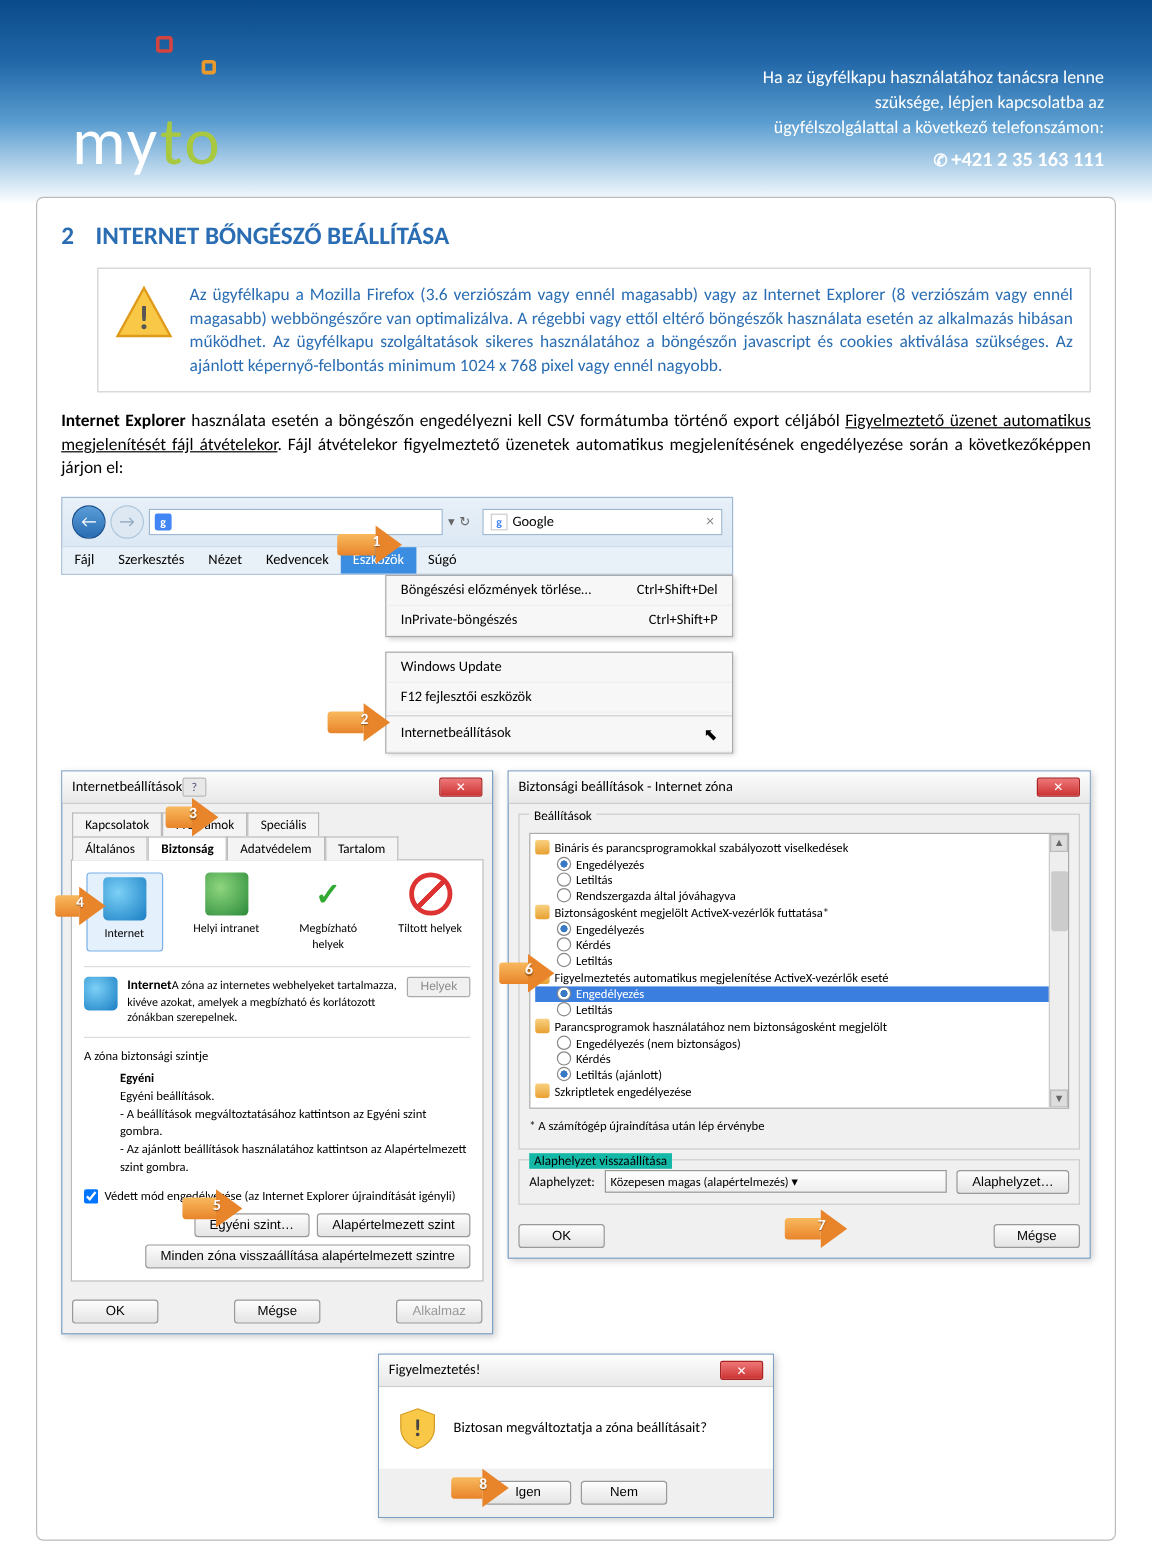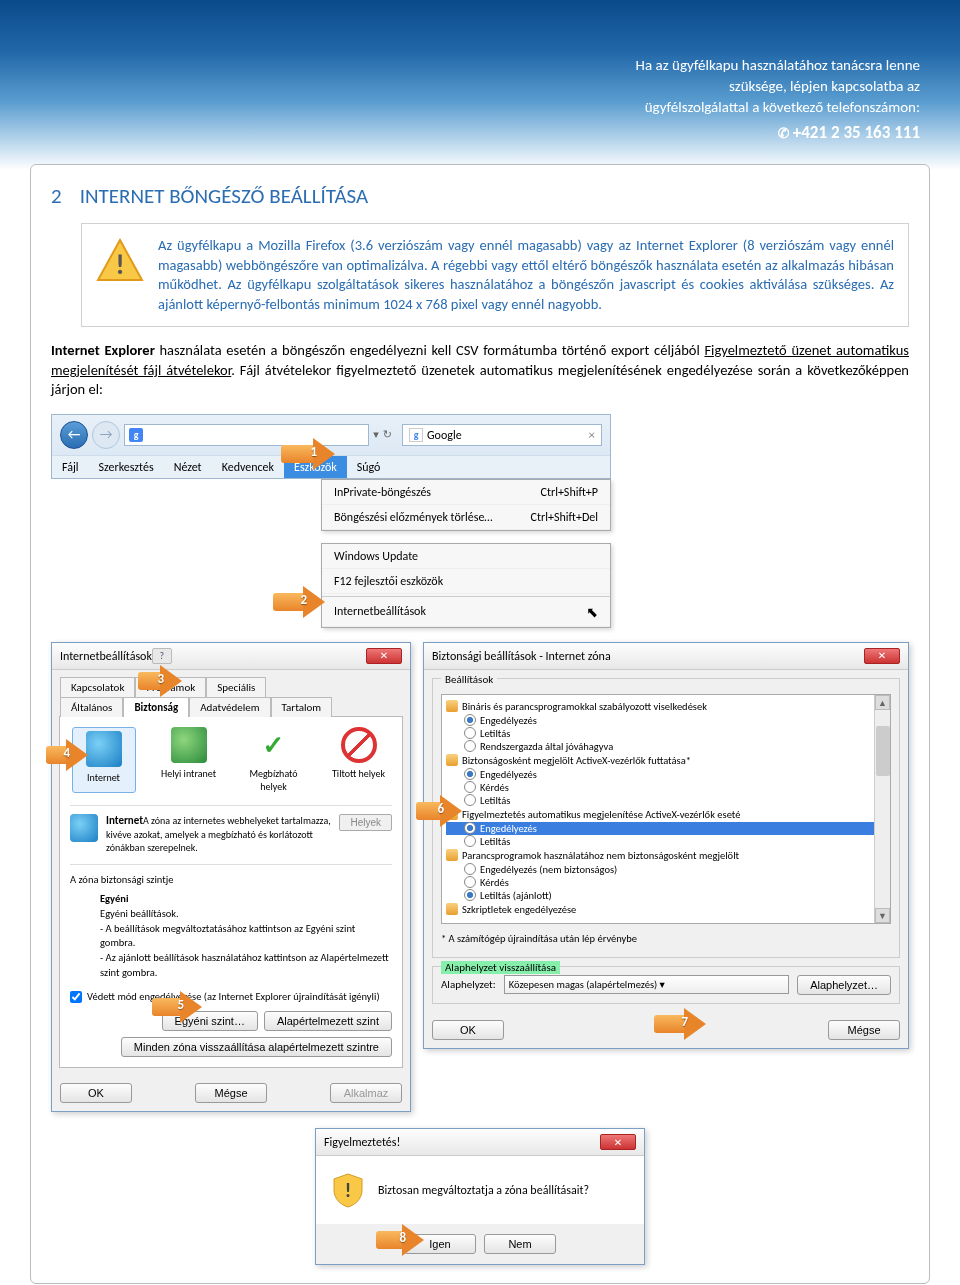--- a/index.html
+++ b/index.html
@@ -109,6 +109,13 @@
 
 <div class="page">
   <div class="header-grad">
+    <div class="logo">
+      <div class="logo-dots">
+        <div class="dot dot1"></div>
+        <div class="dot dot2"></div>
+      </div>
+      <div class="logo-text"><span>m</span><span>y</span><span class="t">t</span><span class="t">o</span></div>
+    </div>
     <div class="header-info">
       <div>Ha az ügyfélkapu használatához tanácsra lenne</div>
       <div>szüksége, lépjen kapcsolatba az</div>

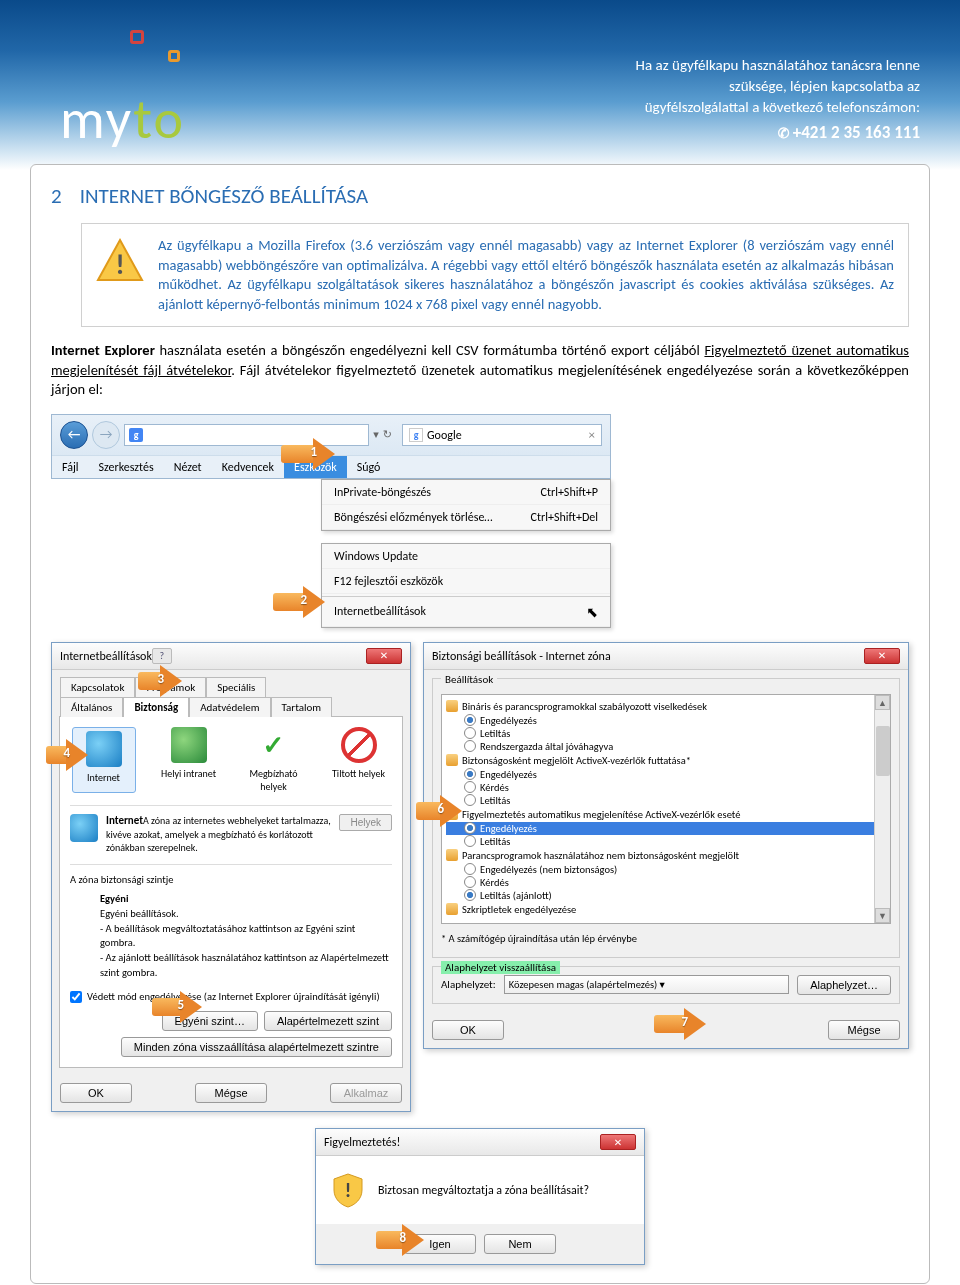--- a/index.html
+++ b/index.html
@@ -17,7 +17,7 @@
 .phone{font-weight:bold;font-size:17px;margin-top:3px}
 .phone::before{content:"✆ ";font-size:14px}
 .content-box{margin:0 30px;border:1px solid #bbb;border-radius:6px;padding:18px 20px;background:#fff;position:relative;top:-6px}
-.sec-title{color:#2a6db3;font-weight:normal;font-size:21px;margin-bottom:14px}
+.sec-title{color:#2a6db3;font-weight:bold;font-size:21px;margin-bottom:14px}
 .sec-title .num{margin-right:18px}
 .warning-box{border:1px solid #d0d0d0;padding:12px 14px;margin:0 0 14px 30px;display:flex;gap:14px;align-items:flex-start}
 .warn-icon{width:48px;height:48px;flex:0 0 48px}

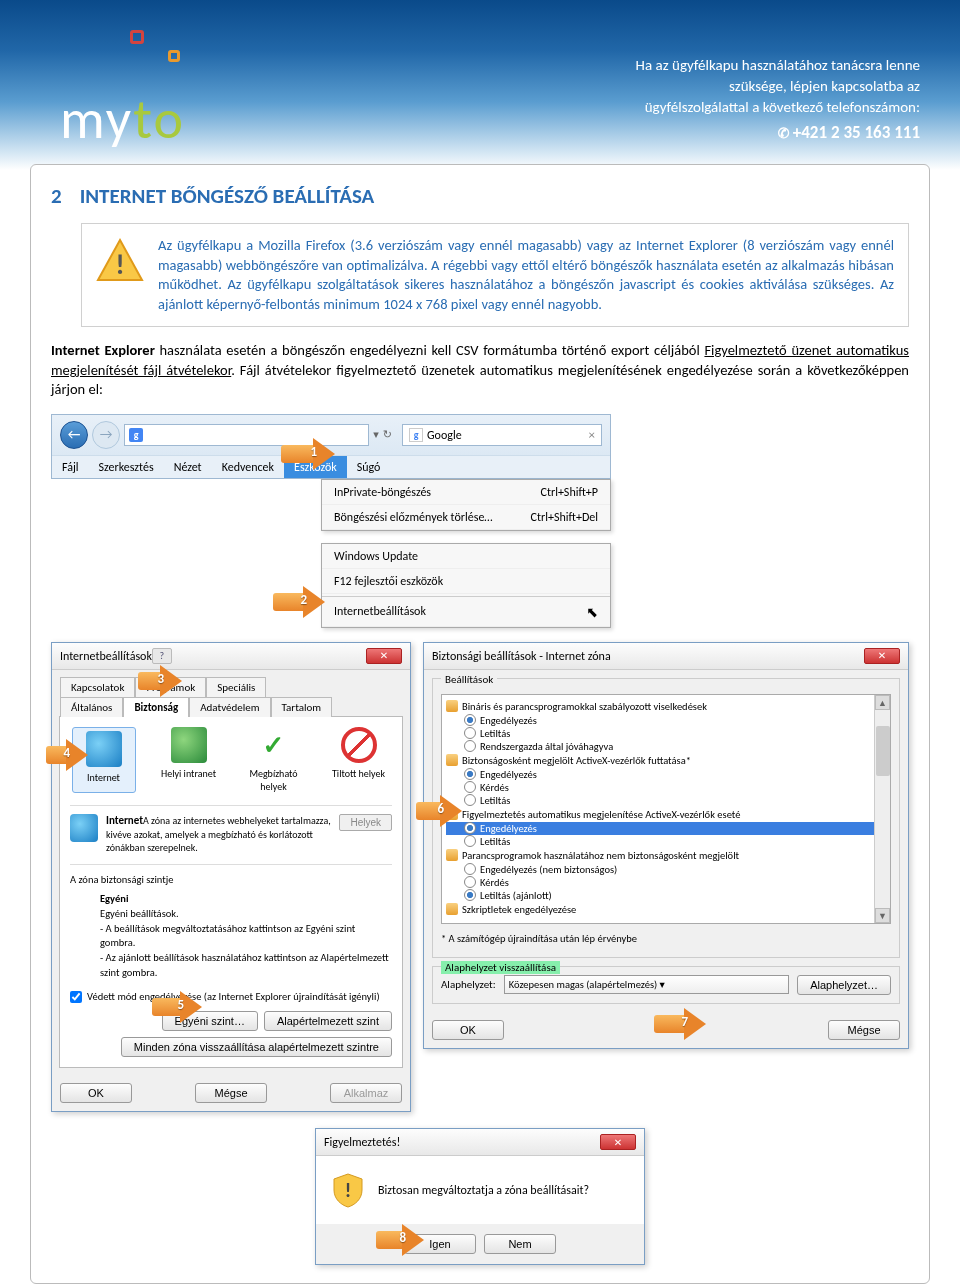--- a/index.html
+++ b/index.html
@@ -180,12 +180,12 @@
 
         <div class="dropdown">
           <div class="dd-row">
+              <span>Böngészési előzmények törlése…</span>
+              <span>Ctrl+Shift+Del</span>
+            </div>
+          <div class="dd-row">
               <span>InPrivate-böngészés</span>
               <span>Ctrl+Shift+P</span>
-            </div>
-          <div class="dd-row">
-              <span>Böngészési előzmények törlése…</span>
-              <span>Ctrl+Shift+Del</span>
             </div>
         </div>
         <div style="height:12px"></div>

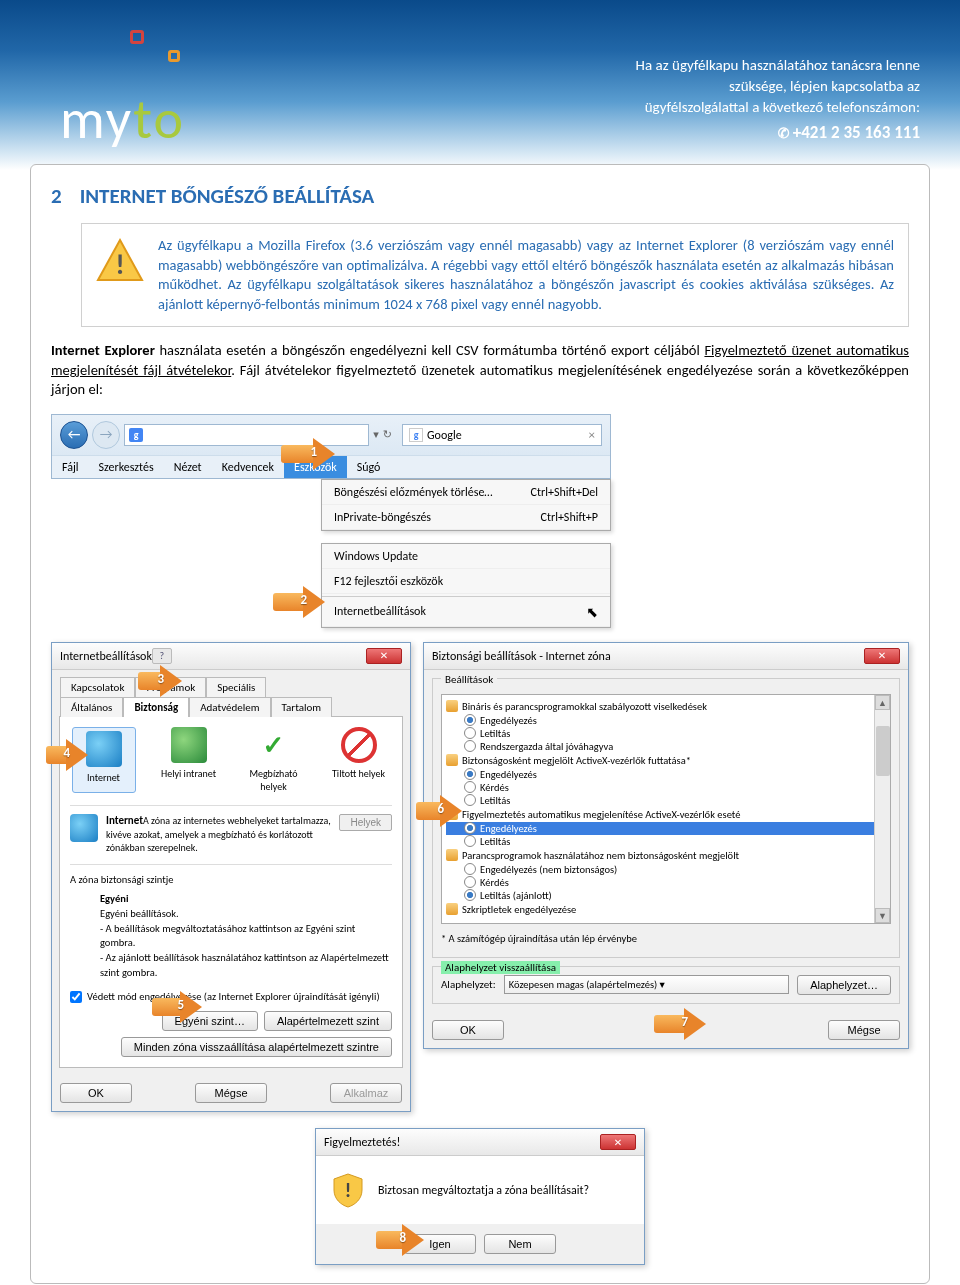--- a/index.html
+++ b/index.html
@@ -377,7 +377,7 @@
             <div class="sec-note">* A számítógép újraindítása után lép érvénybe</div>
           </div>
           <div class="reset-group">
-            <span class="reset-label" style="position:absolute;margin-top:-34px;background:#86efac;padding:0 4px">Alaphelyzet visszaállítása</span>
+            <span class="reset-label" style="position:absolute;margin-top:-34px;background:#14b8a6;padding:0 4px">Alaphelyzet visszaállítása</span>
             <span class="reset-label">Alaphelyzet:</span>
             <div class="reset-select"><span>Közepesen magas (alapértelmezés)</span> ▾</div>
             <button class="win-btn">Alaphelyzet…</button>

